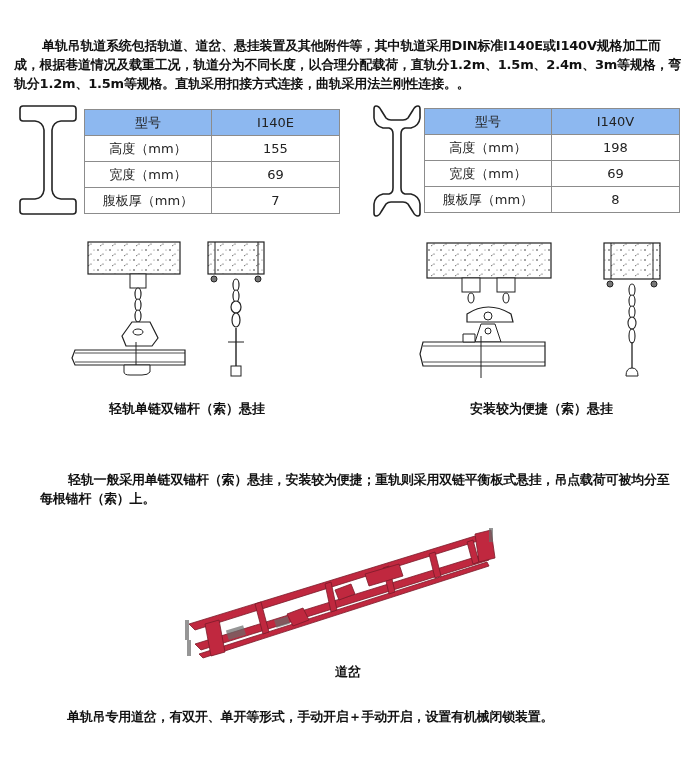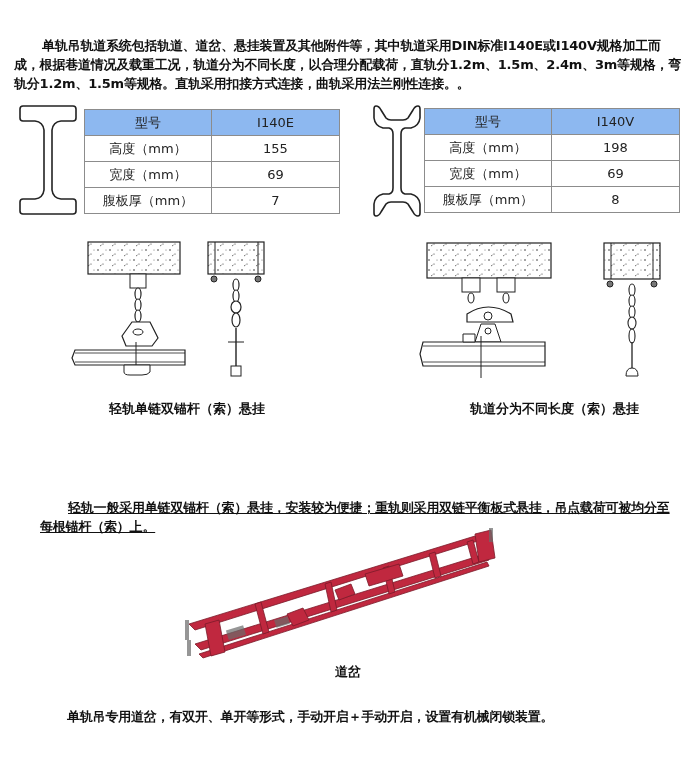--- a/index.html
+++ b/index.html
@@ -173,7 +173,7 @@
 </div>
 
 <div class="caption" style="left:93px; top:400px;margin-left:16px;">轻轨单链双锚杆（索）悬挂</div>
-<div class="caption" style="left:470px; top:400px;">轨道分为不同长度（索）悬挂</div>
+<div class="caption" style="left:470px; top:400px;">安装较为便捷（索）悬挂</div>
 
 <div class="para p2">轻轨一般采用单链双锚杆（索）悬挂，安装较为便捷；重轨则采用双链平衡板式悬挂，吊点载荷可被均分至每根锚杆（索）上。</div>
 

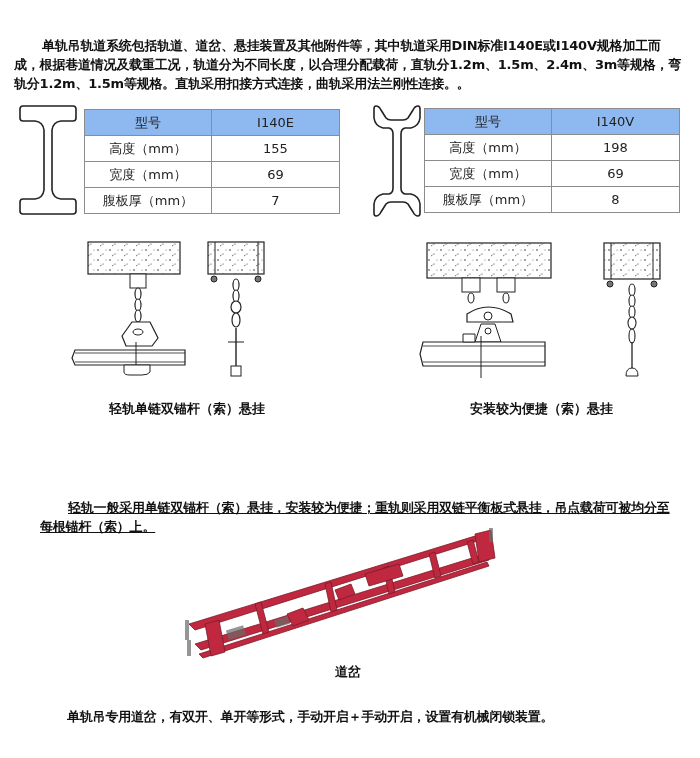--- a/index.html
+++ b/index.html
@@ -7,7 +7,7 @@
            font-family: "DejaVu Sans", "Liberation Sans", sans-serif; color: #111; }
     .para { position: absolute; font-size: 13px; line-height: 19px; color: #111; font-weight: bold; letter-spacing: -0.2px; }
     .p1 { left: 14px; top: 36px; width: 672px; text-indent: 28px; }
-    .p2 { left: 40px; top: 498px; width: 640px; text-indent: 28px; text-decoration: underline; }
+    .p2 { left: 40px; top: 470px; width: 640px; text-indent: 28px; }
     .p3 { left: 67px; top: 707px; width: 620px; }
     .caption { position: absolute; font-size: 13px; font-weight: bold; color: #111; white-space: nowrap; }
 

